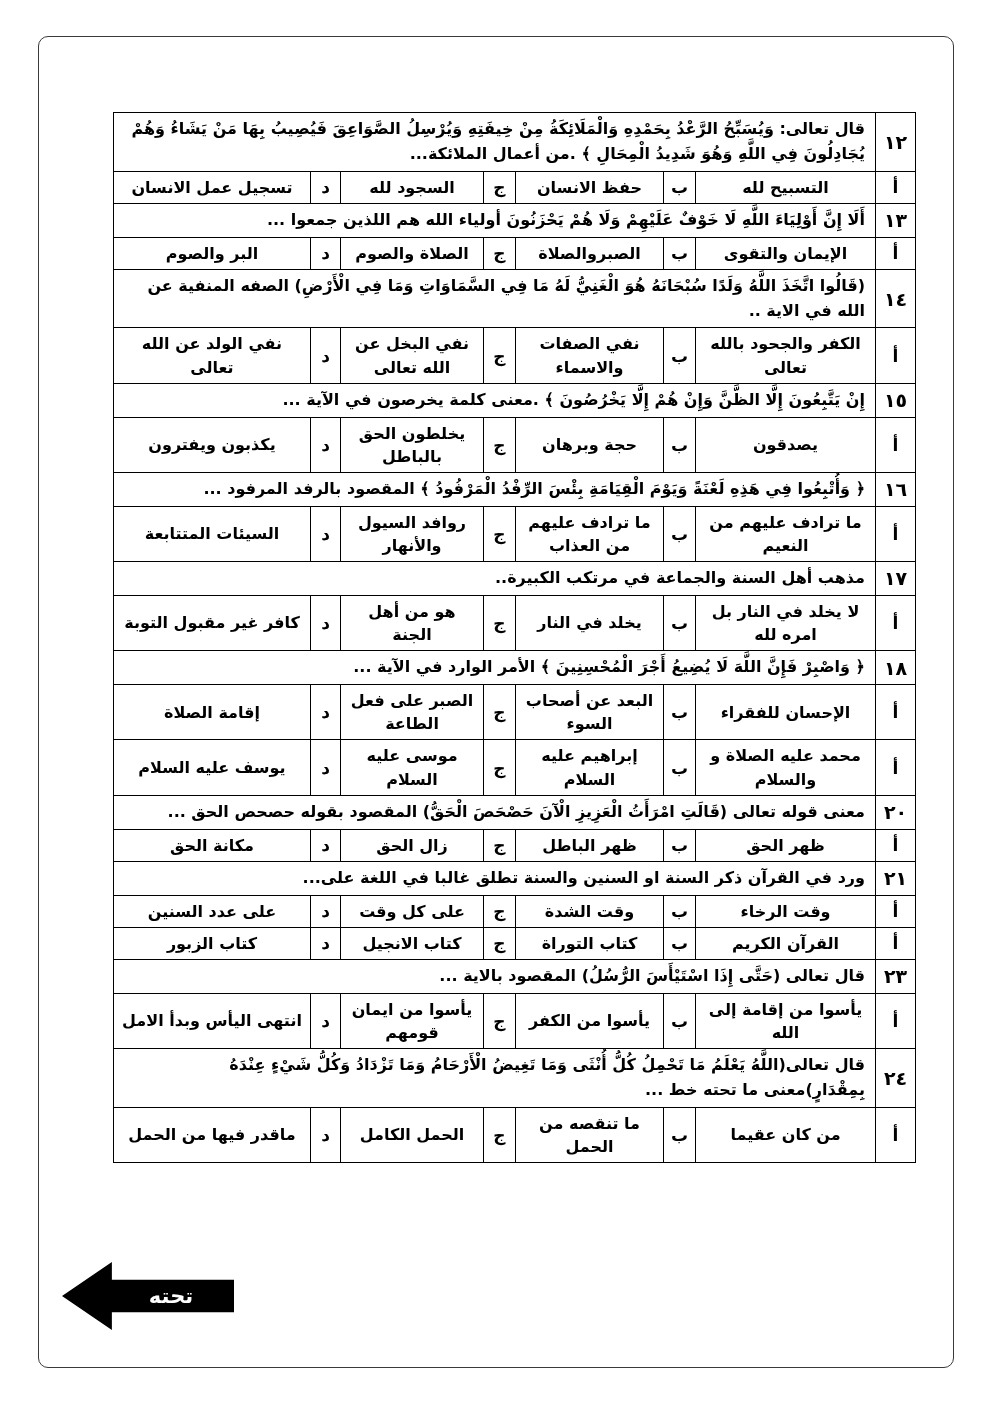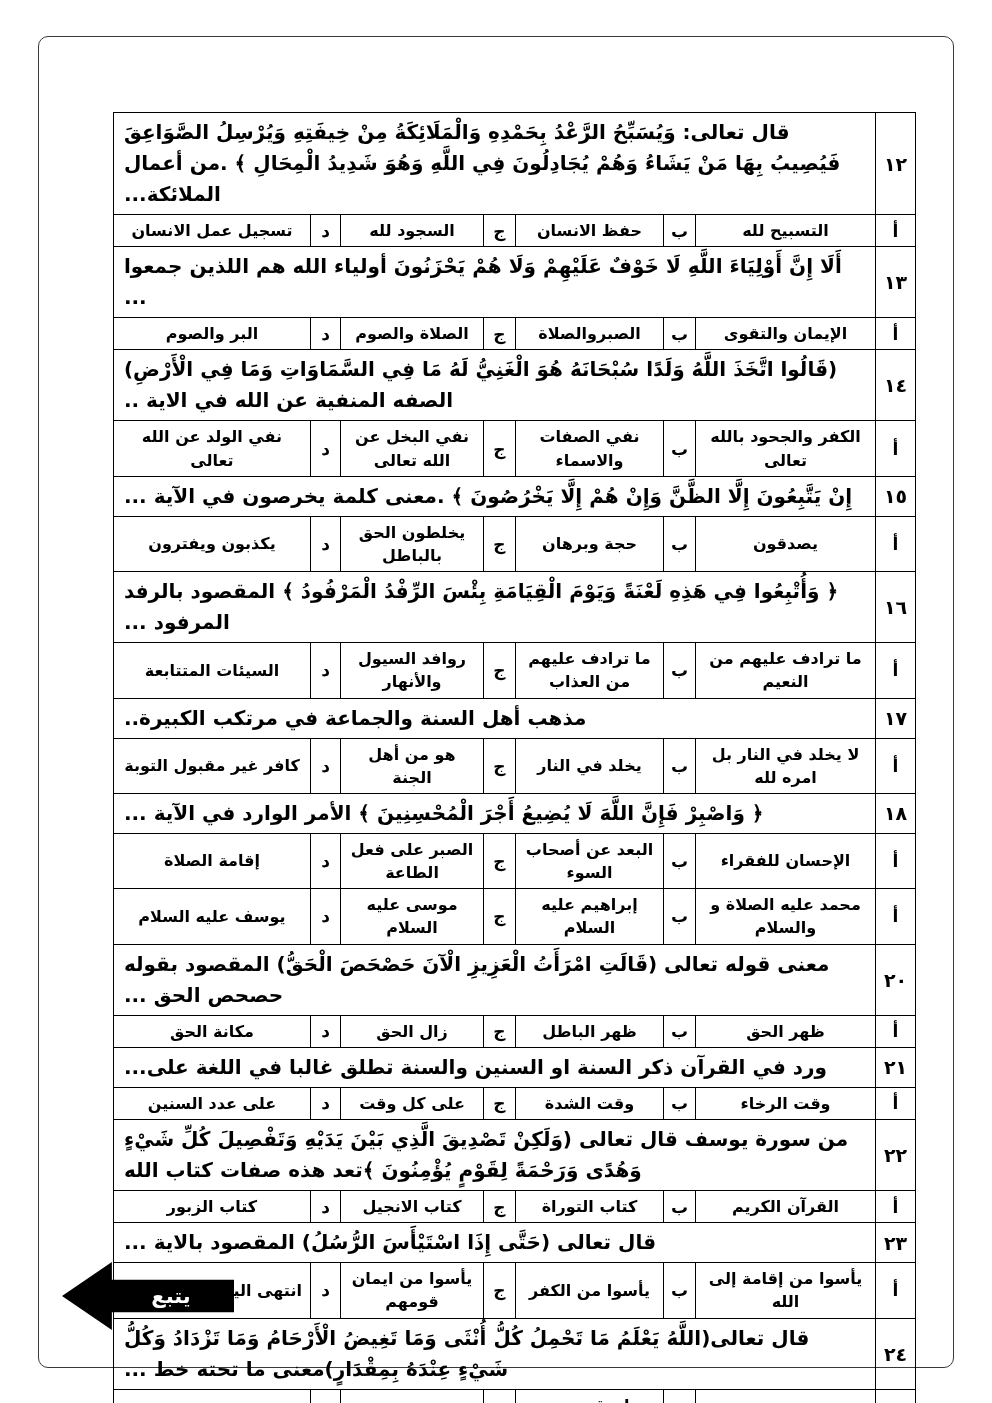--- a/index.html
+++ b/index.html
@@ -48,8 +48,8 @@
     padding: 2px;
   }
   td.qtext {
-    text-align: left;
-    font-size: 20px;
+    text-align: right;
+    font-size: 16px;
     line-height: 1.55;
     padding: 4px 10px;
   }

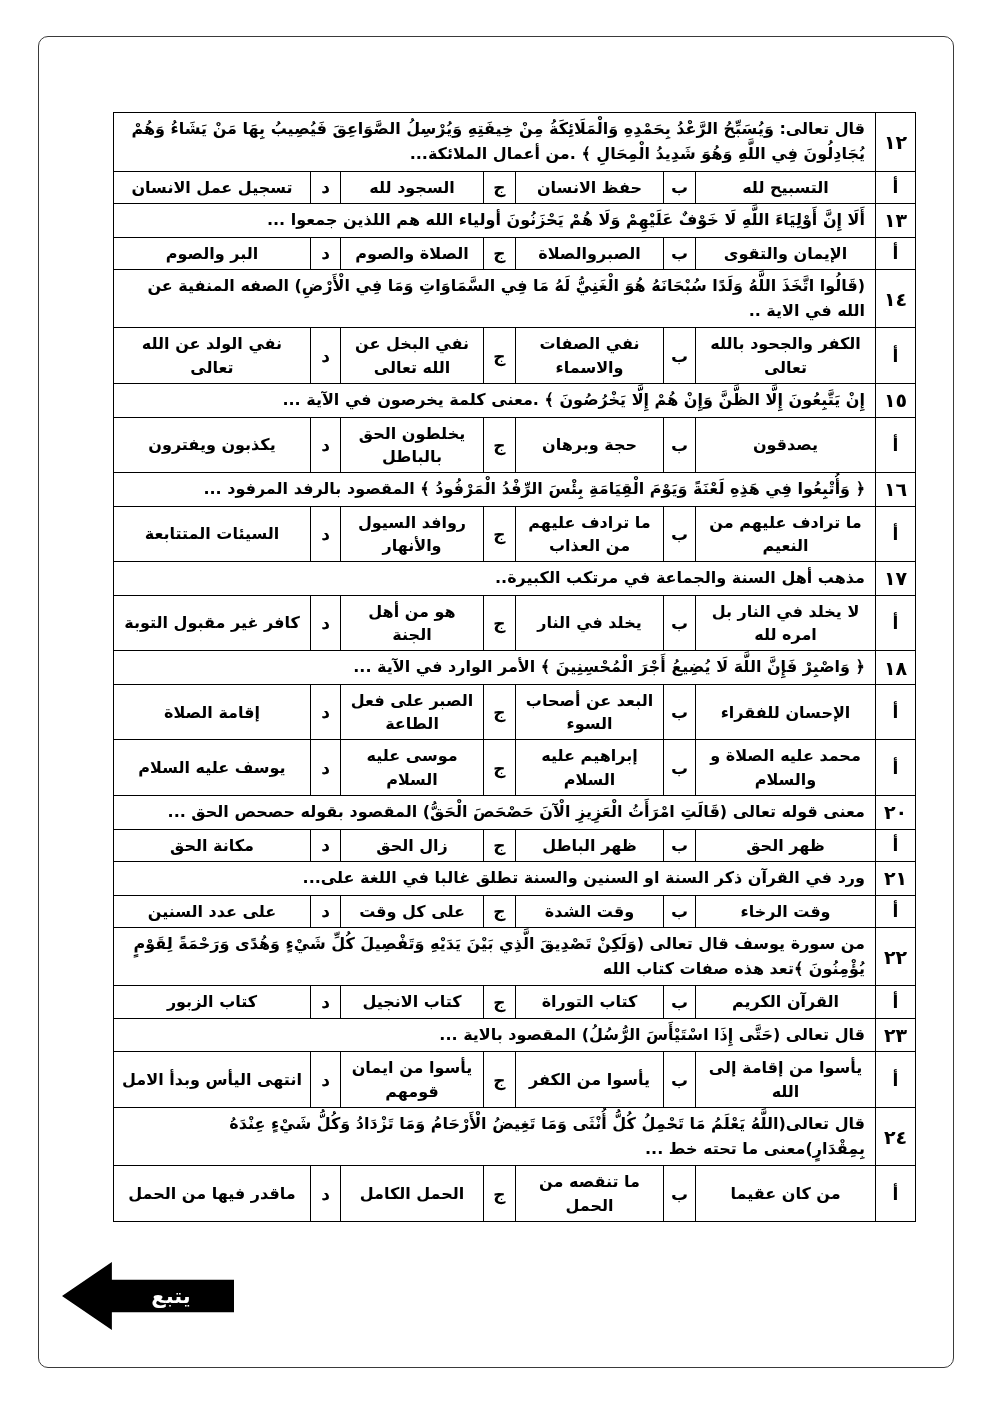--- a/index.html
+++ b/index.html
@@ -239,10 +239,6 @@
           <td class="opt">على عدد السنين</td>
         </tr>
         <tr>
-          <td class="num">٢٢</td>
-          <td class="qtext" colspan="7">من سورة يوسف قال تعالى (وَلَكِنْ تَصْدِيقَ الَّذِي بَيْنَ يَدَيْهِ وَتَفْصِيلَ كُلِّ شَيْءٍ وَهُدًى وَرَحْمَةً لِقَوْمٍ يُؤْمِنُونَ ﴾تعد هذه صفات كتاب الله</td>
-        </tr>
-        <tr>
           <td class="lbl">أ</td>
           <td class="opt">القرآن الكريم</td>
           <td class="lbl">ب</td>

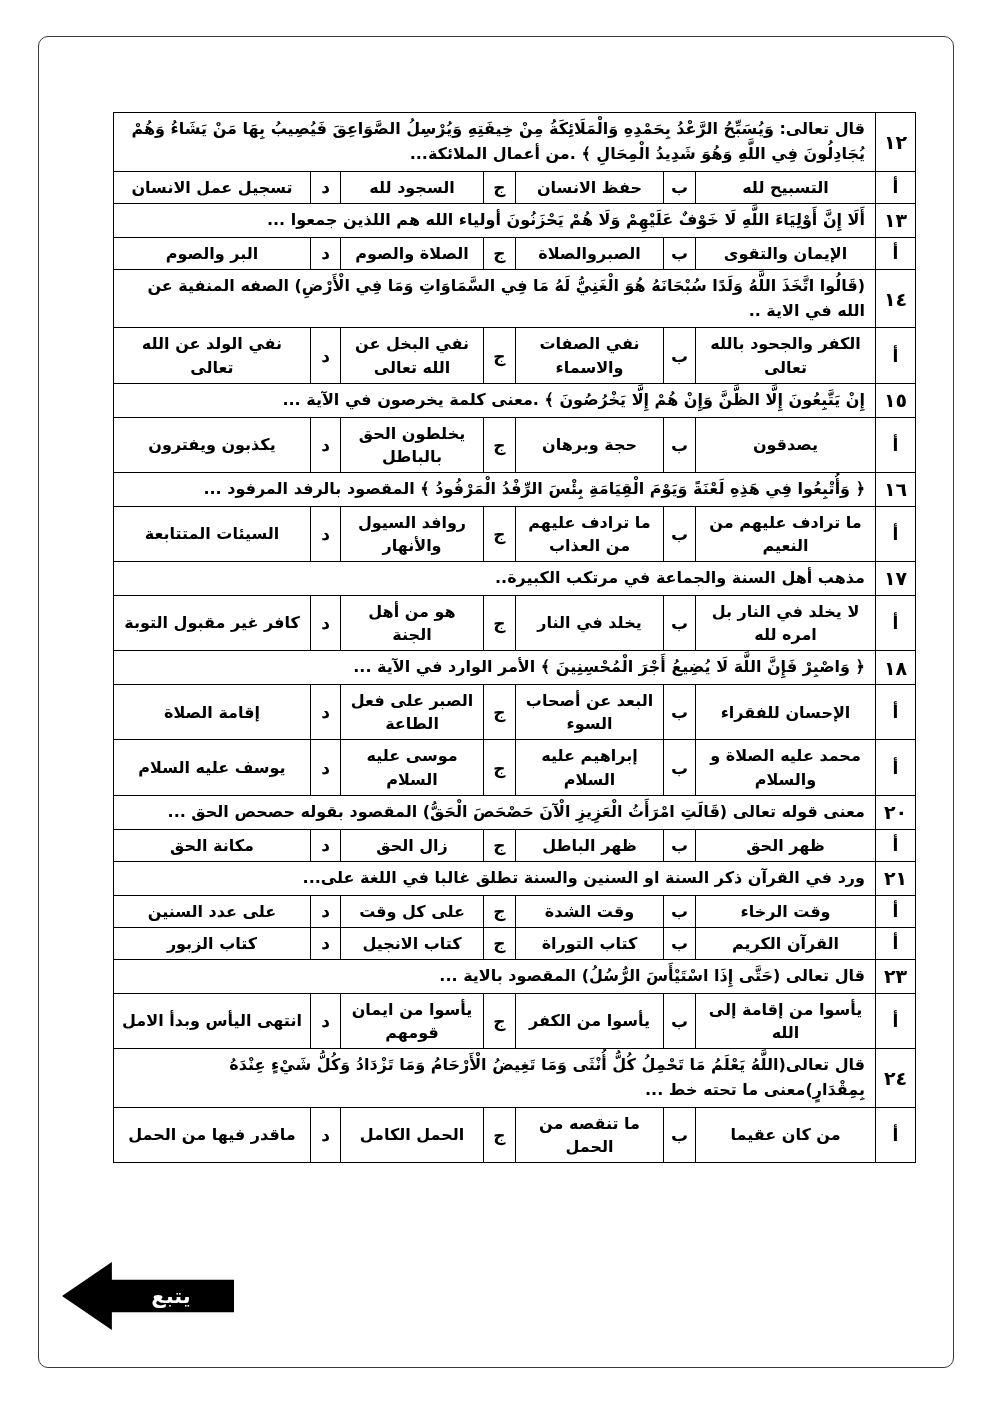--- a/index.html
+++ b/index.html
@@ -281,7 +281,7 @@
 </div>
 
 <div class="continue-arrow">
-  <span class="label">يتبع</span>
+  <span class="label">تحته</span>
 </div>
 
 </body></html>

